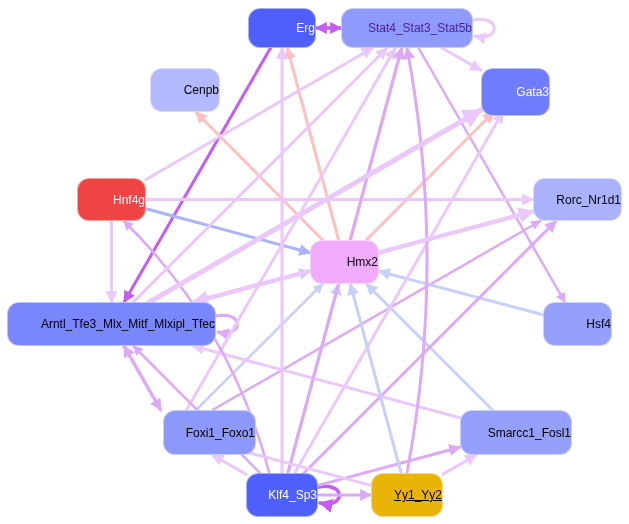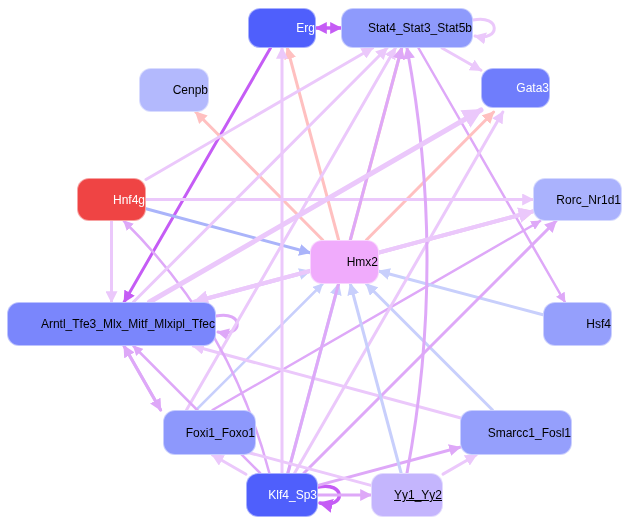--- a/index.html
+++ b/index.html
@@ -88,7 +88,7 @@
   <div class="node" style="left: 248px; top: 8px; width: 68px; height: 40px; background: rgb(79, 95, 252); color: rgb(255, 255, 255);">
       <span>Erg</span>
     </div>
-  <div class="node" style="left: 341px; top: 8px; width: 132px; height: 40px; background: rgb(142, 154, 252); color: #000000;">
+  <div class="node" style="left: 341px; top: 8px; width: 132px; height: 40px; background: rgb(142, 154, 252); color: #4c1d95;">
       <span>Stat4_Stat3_Stat5b</span>
     </div>
   <div class="node" style="left: 139px; top: 68px; width: 70px; height: 44px; background: rgb(179, 185, 253); color: rgb(0, 0, 0);">

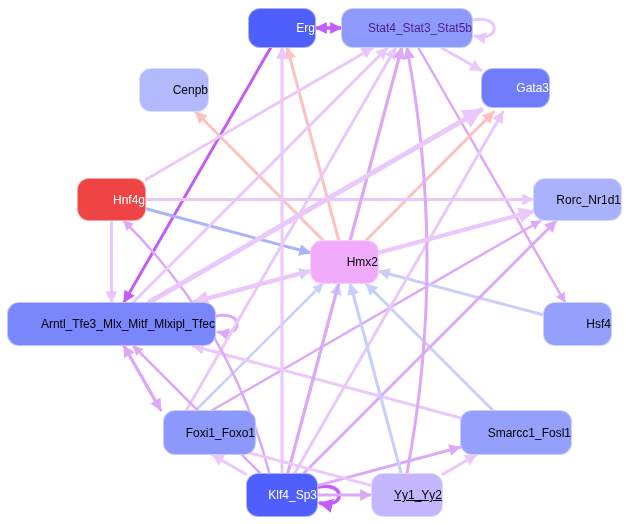--- a/index.html
+++ b/index.html
@@ -91,7 +91,7 @@
   <div class="node" style="left: 341px; top: 8px; width: 132px; height: 40px; background: rgb(142, 154, 252); color: #4c1d95;">
       <span>Stat4_Stat3_Stat5b</span>
     </div>
-  <div class="node" style="left: 139px; top: 68px; width: 70px; height: 44px; background: rgb(179, 185, 253); color: rgb(0, 0, 0);">
+  <div class="node" style="left: 150px; top: 68px; width: 70px; height: 44px; background: rgb(179, 185, 253); color: rgb(0, 0, 0);">
       <span>Cenpb</span>
     </div>
   <div class="node" style="left: 481px; top: 68px; width: 69px; height: 40px; background: rgb(111, 125, 252); color: rgb(255, 255, 255);">

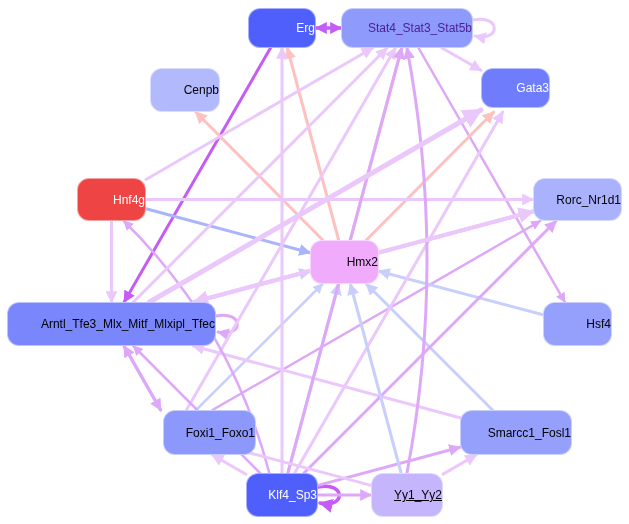--- a/index.html
+++ b/index.html
@@ -94,7 +94,7 @@
   <div class="node" style="left: 150px; top: 68px; width: 70px; height: 44px; background: rgb(179, 185, 253); color: rgb(0, 0, 0);">
       <span>Cenpb</span>
     </div>
-  <div class="node" style="left: 481px; top: 68px; width: 69px; height: 40px; background: rgb(111, 125, 252); color: rgb(255, 255, 255);">
+  <div class="node" style="left: 481px; top: 68px; width: 69px; height: 48px; background: rgb(111, 125, 252); color: rgb(255, 255, 255);">
       <span>Gata3</span>
     </div>
   <div class="node" style="left: 77px; top: 178px; width: 69px; height: 43px; background: #ef4444; color: rgb(255, 255, 255);">

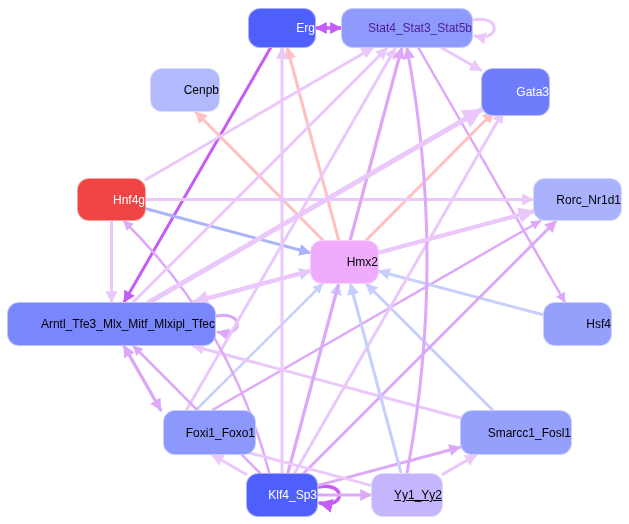--- a/index.html
+++ b/index.html
@@ -121,7 +121,7 @@
   <div class="node" style="left: 246px; top: 473px; width: 72px; height: 44px; background: rgb(79, 95, 252); color: rgb(255, 255, 255);">
       <span>Klf4_Sp3</span>
     </div>
-  <div class="node" style="left: 371px; top: 473px; width: 72px; height: 44px; background: #c4b5fd; color: rgb(0, 0, 0); text-decoration: underline;">
+  <div class="node" style="left: 371px; top: 473px; width: 72px; height: 44px; background: #eab308; color: rgb(0, 0, 0); text-decoration: underline;">
       <span>Yy1_Yy2</span>
     </div>
 </div>

